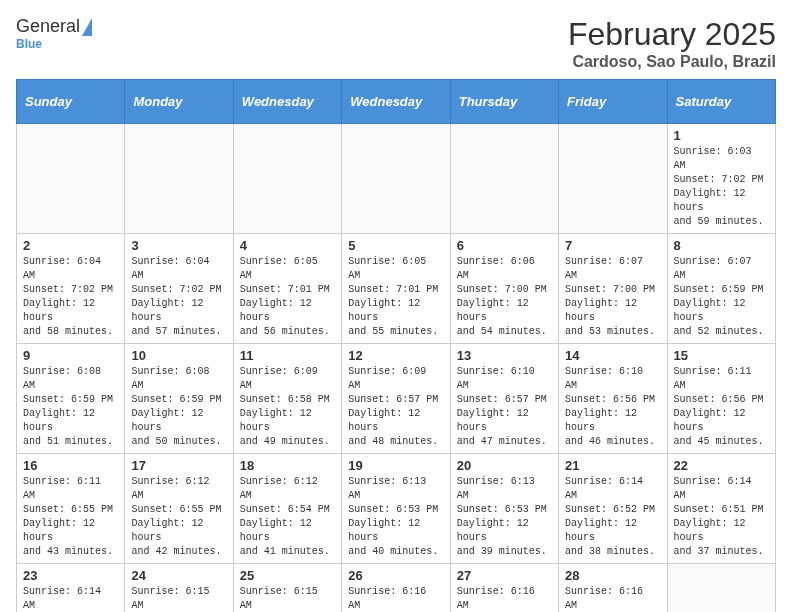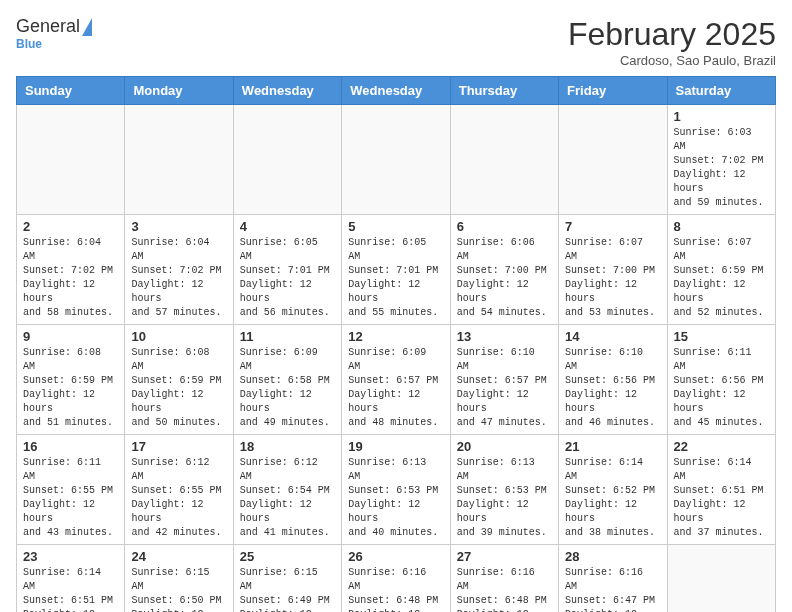--- a/index.html
+++ b/index.html
@@ -53,8 +53,8 @@
       color: #333;
     }
     .title-block h2 {
-      font-size: 13px;
-      font-weight: normal;
+      font-size: 16px;
+      font-weight: bold;
       color: #555;
     }
     .calendar {

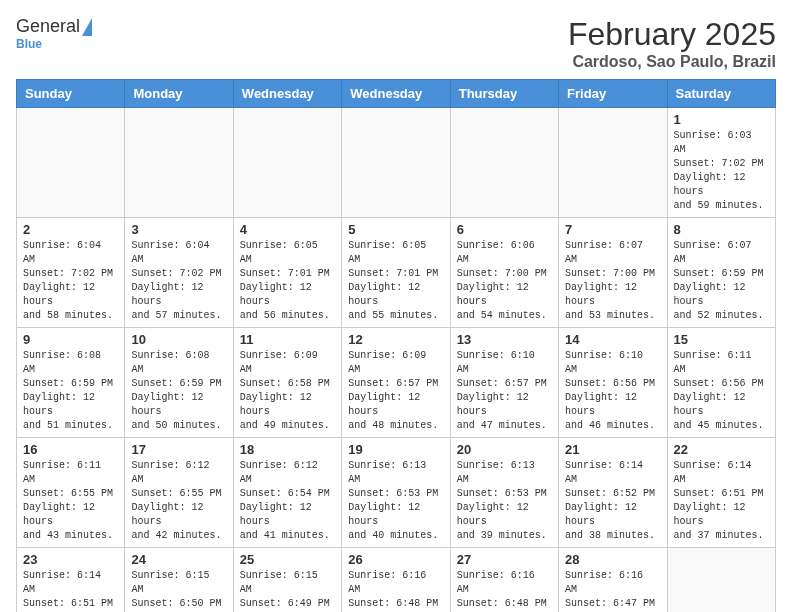--- a/index.html
+++ b/index.html
@@ -66,9 +66,10 @@
       background-color: #4a90d9;
       color: #fff;
       text-align: left;
-      padding: 6px 8px;
+      padding: 14px 8px;
       font-size: 13px;
       border: 1px solid #3a7cc0;
+      font-style: italic;
     }
     .calendar td {
       vertical-align: top;

